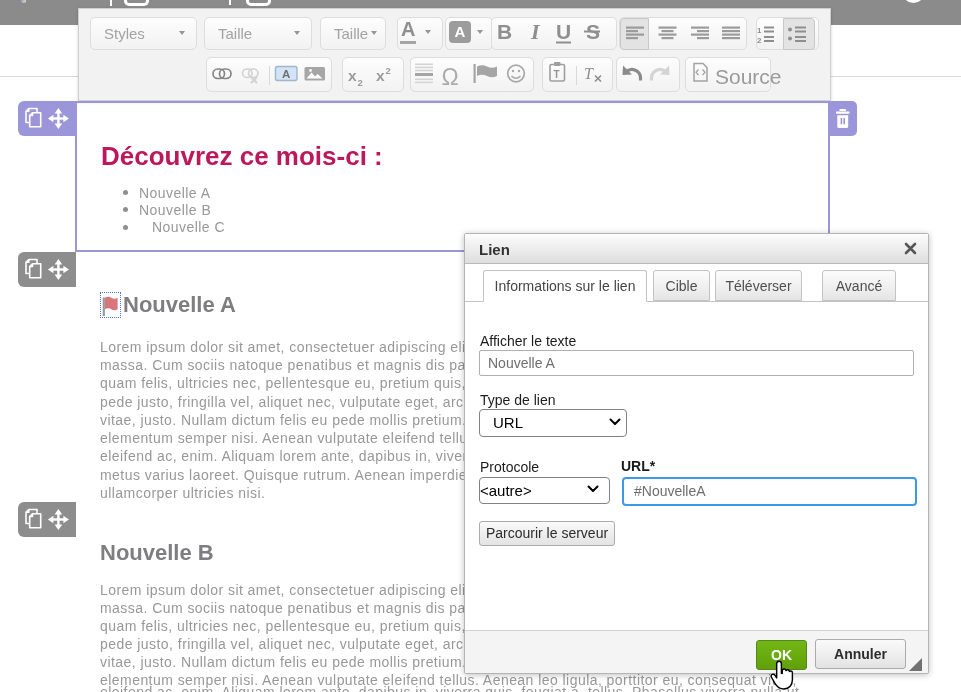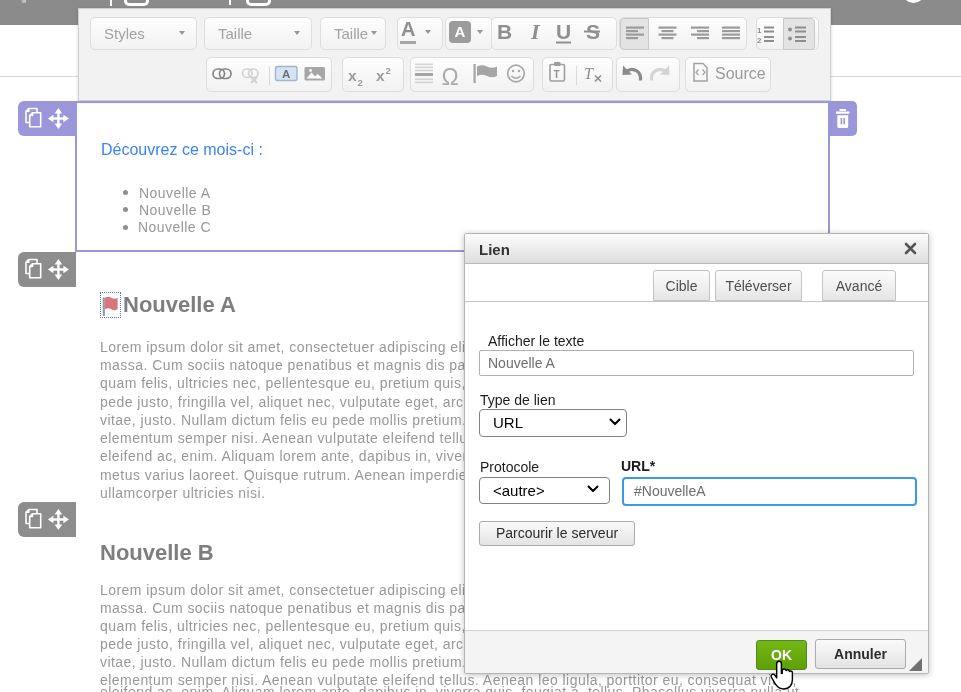--- a/index.html
+++ b/index.html
@@ -112,7 +112,7 @@
   <div class="grp" style="left:537px;top:48px;width:62px;height:33px"></div>
 
   <div class="grp" style="left:606px;top:48px;width:84px;height:33px"></div>
-  <div class="ab" style="left:636px;top:56px;font-size:16px;color:#9b9b9b">Source</div>
+  <div class="ab" style="left:636px;top:56px;font-size:21px;color:#9b9b9b">Source</div>
   <svg class="ab" style="left:0;top:0" width="751" height="91" viewBox="0 0 751 91">
 
     <g fill="#8f8f8f" font-family="Liberation Sans" font-weight="bold" font-size="21">

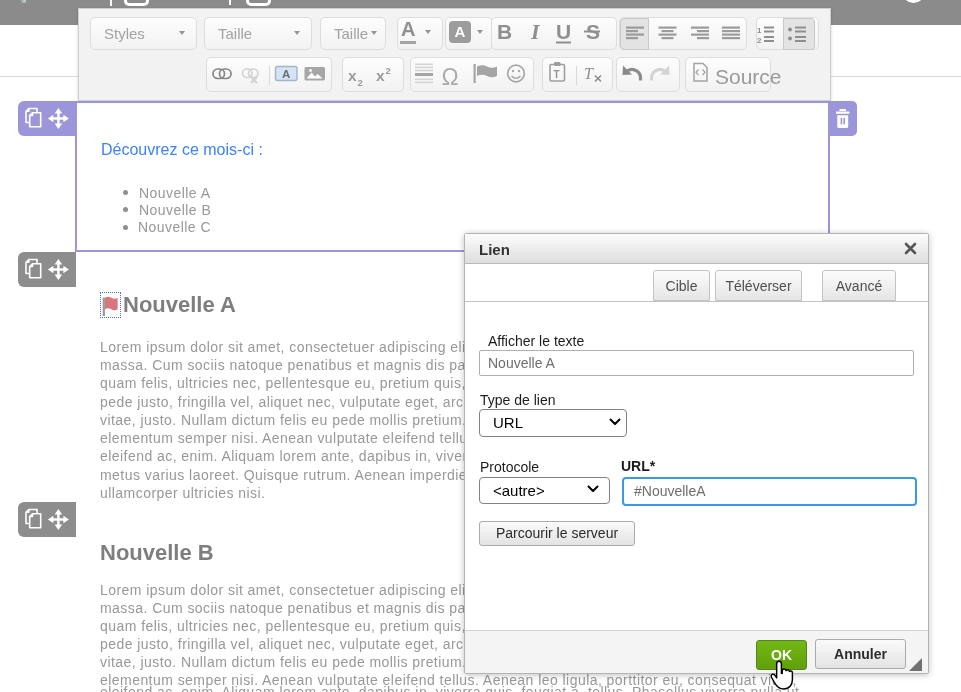--- a/index.html
+++ b/index.html
@@ -27,7 +27,7 @@
 .gtab{background:#8d8d8d;border-radius:6px 0 0 6px}
 #blk1{left:74.5px;top:101px;width:751px;height:146.5px;border:2.5px solid #9b95d9}
 #trash{left:828px;top:101px;width:29px;height:35px;background:#9b95d9;border-radius:0 5px 5px 0}
-.h1{font-size:16px;font-weight:normal;color:#3b82f6;white-space:nowrap}
+.h1{font-size:26px;font-weight:bold;color:#be185d;white-space:nowrap}
 .h2{font-size:22px;font-weight:bold;color:#7e7e80;white-space:nowrap}
 .tl{font-size:14px;color:#989898;white-space:nowrap;line-height:16px;letter-spacing:0.45px}
 .bull{width:5px;height:5px;border-radius:50%;background:#8f8f8f}

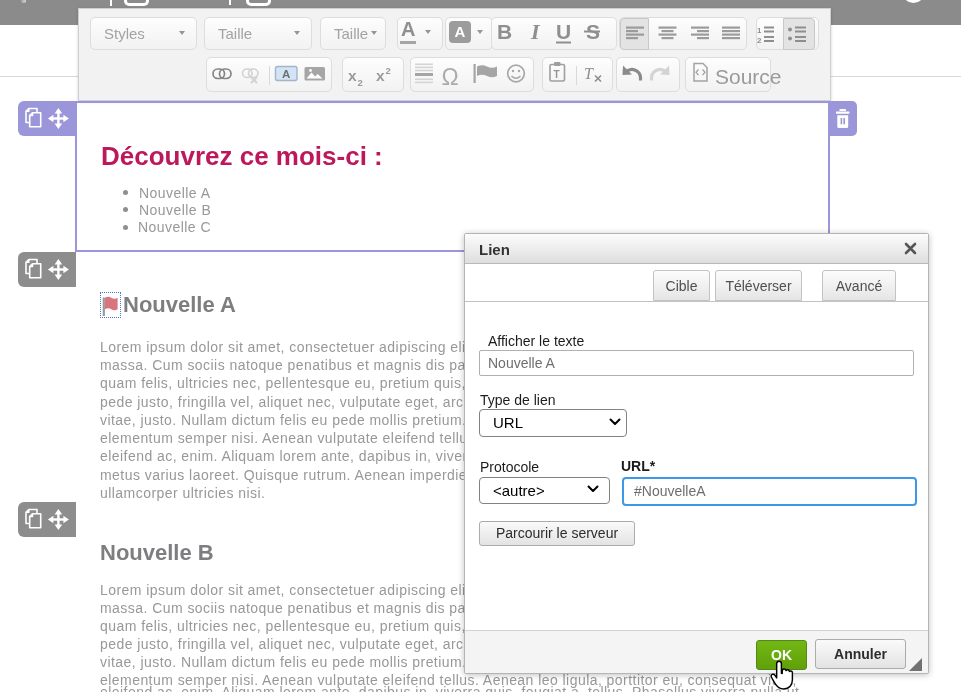--- a/index.html
+++ b/index.html
@@ -262,7 +262,7 @@
 <div class="ab h1" style="left:101px;top:141px">Découvrez ce mois-ci&nbsp;:</div>
 <div class="ab tl" style="left:139px;top:184.6px">Nouvelle A</div>
 <div class="ab tl" style="left:139px;top:201.9px">Nouvelle B</div>
-<div class="ab tl" style="left:138px;top:219.2px">Nouvelle C</div>
+<div class="ab tl" style="left:152px;top:219.2px">Nouvelle C</div>
 <div class="ab bull" style="left:123px;top:190px"></div>
 <div class="ab bull" style="left:123px;top:207.3px"></div>
 <div class="ab bull" style="left:123px;top:224.6px"></div>

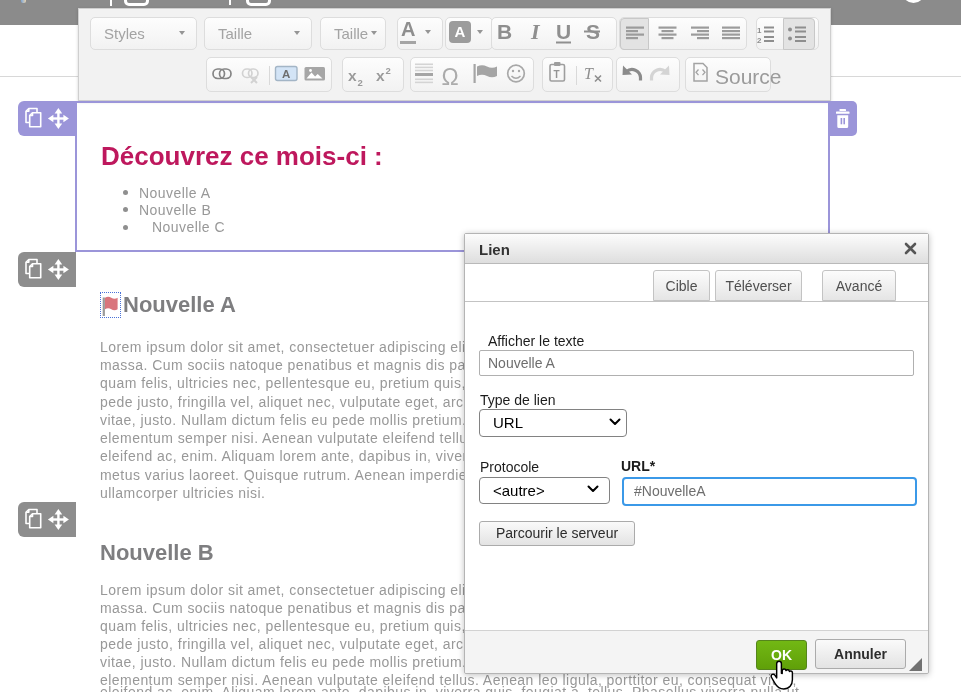--- a/index.html
+++ b/index.html
@@ -333,6 +333,7 @@
       <path d="M2 2 L11 11 M11 2 L2 11" stroke="#565656" stroke-width="2.6" stroke-linecap="round"></path>
     </svg>
   <div id="tabline" class="ab"></div>
+  <div class="tab tabact" style="left:18px;width:164px;height:32px">Informations sur le lien</div>
   <div class="tab" style="left:188px;width:57px">Cible</div>
   <div class="tab" style="left:250px;width:87px">Téléverser</div>
   <div class="tab" style="left:357px;width:74px">Avancé</div>

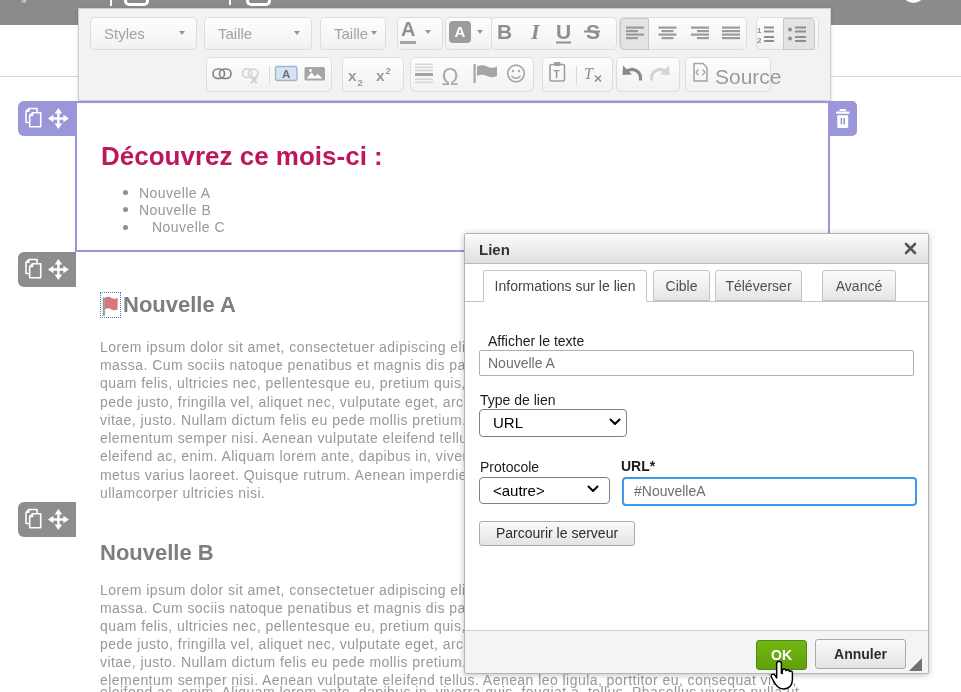--- a/index.html
+++ b/index.html
@@ -338,7 +338,7 @@
   <div class="tab" style="left:250px;width:87px">Téléverser</div>
   <div class="tab" style="left:357px;width:74px">Avancé</div>
 
-  <div class="dlbl" style="left:23px;top:99px">Afficher le texte</div>
+  <div class="dlbl" style="left:15px;top:99px">Afficher le texte</div>
   <div class="dinput" style="left:14px;top:116px;width:435px;height:26px;line-height:24px;padding-left:8px">Nouvelle A</div>
 
   <div class="dlbl" style="left:15px;top:158px">Type de lien</div>

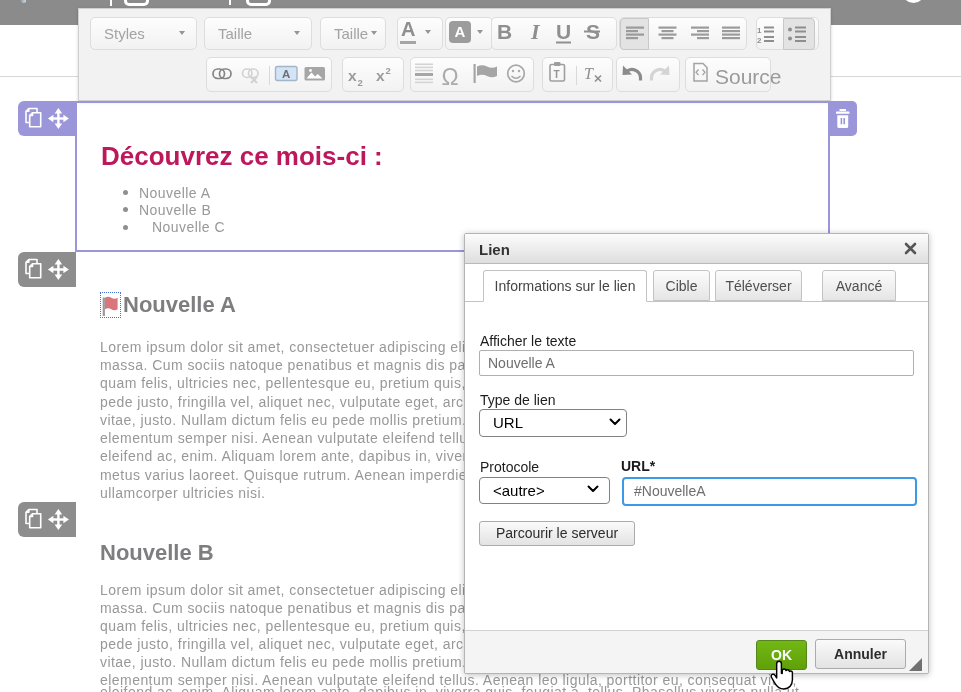--- a/index.html
+++ b/index.html
@@ -349,7 +349,7 @@
 
   <div class="dlbl" style="left:15px;top:225px">Protocole</div>
   <div class="dlbl" style="left:156px;top:224px;font-weight:bold">URL<span style="font-weight:bold">*</span></div>
-  <div class="dsel" style="left:14px;top:243px;width:131px;height:27px;line-height:25px;padding-left:13px">&lt;autre&gt;</div>
+  <div class="dsel" style="left:14px;top:243px;width:131px;height:27px;line-height:25px;">&lt;autre&gt;</div>
   <svg class="chev" style="left:122px;top:251px" width="12" height="8" viewBox="0 0 12 8">
       <path d="M1.5 1.5 L6 6 L10.5 1.5" stroke="#000" stroke-width="2" fill="none" stroke-linecap="round" stroke-linejoin="round"></path>
     </svg>

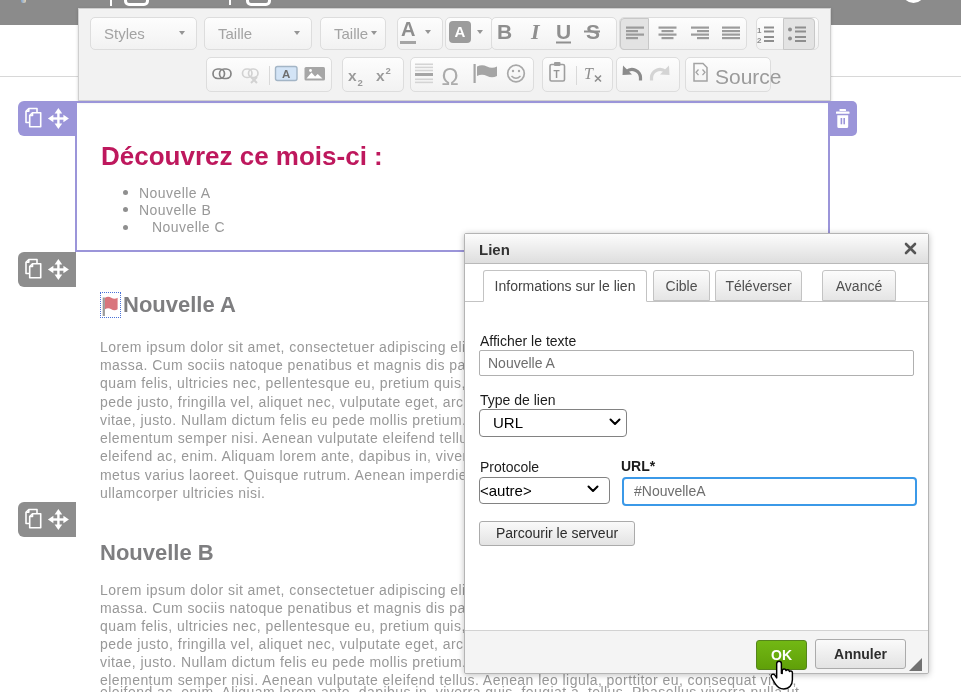--- a/index.html
+++ b/index.html
@@ -355,7 +355,7 @@
     </svg>
   <div class="dinput" style="left:157px;top:243px;width:295px;height:29px;line-height:25px;padding-left:10px;border:2px solid #3b99e8;border-radius:4px">#NouvelleA</div>
 
-  <div class="dbtn" style="left:14px;top:287px;width:156px;height:25px;line-height:23px">Parcourir le serveur</div>
+  <div class="dbtn" style="left:14px;top:287px;width:136px;height:25px;line-height:23px">Parcourir le serveur</div>
 
   <div class="ab" id="footer"></div>
   <div class="dbtn" style="left:291px;top:406px;width:51px;height:30px;line-height:28px;background:linear-gradient(180deg,#72b814,#60a009);border:1px solid #55851c;color:#fff;font-weight:bold">OK</div>

